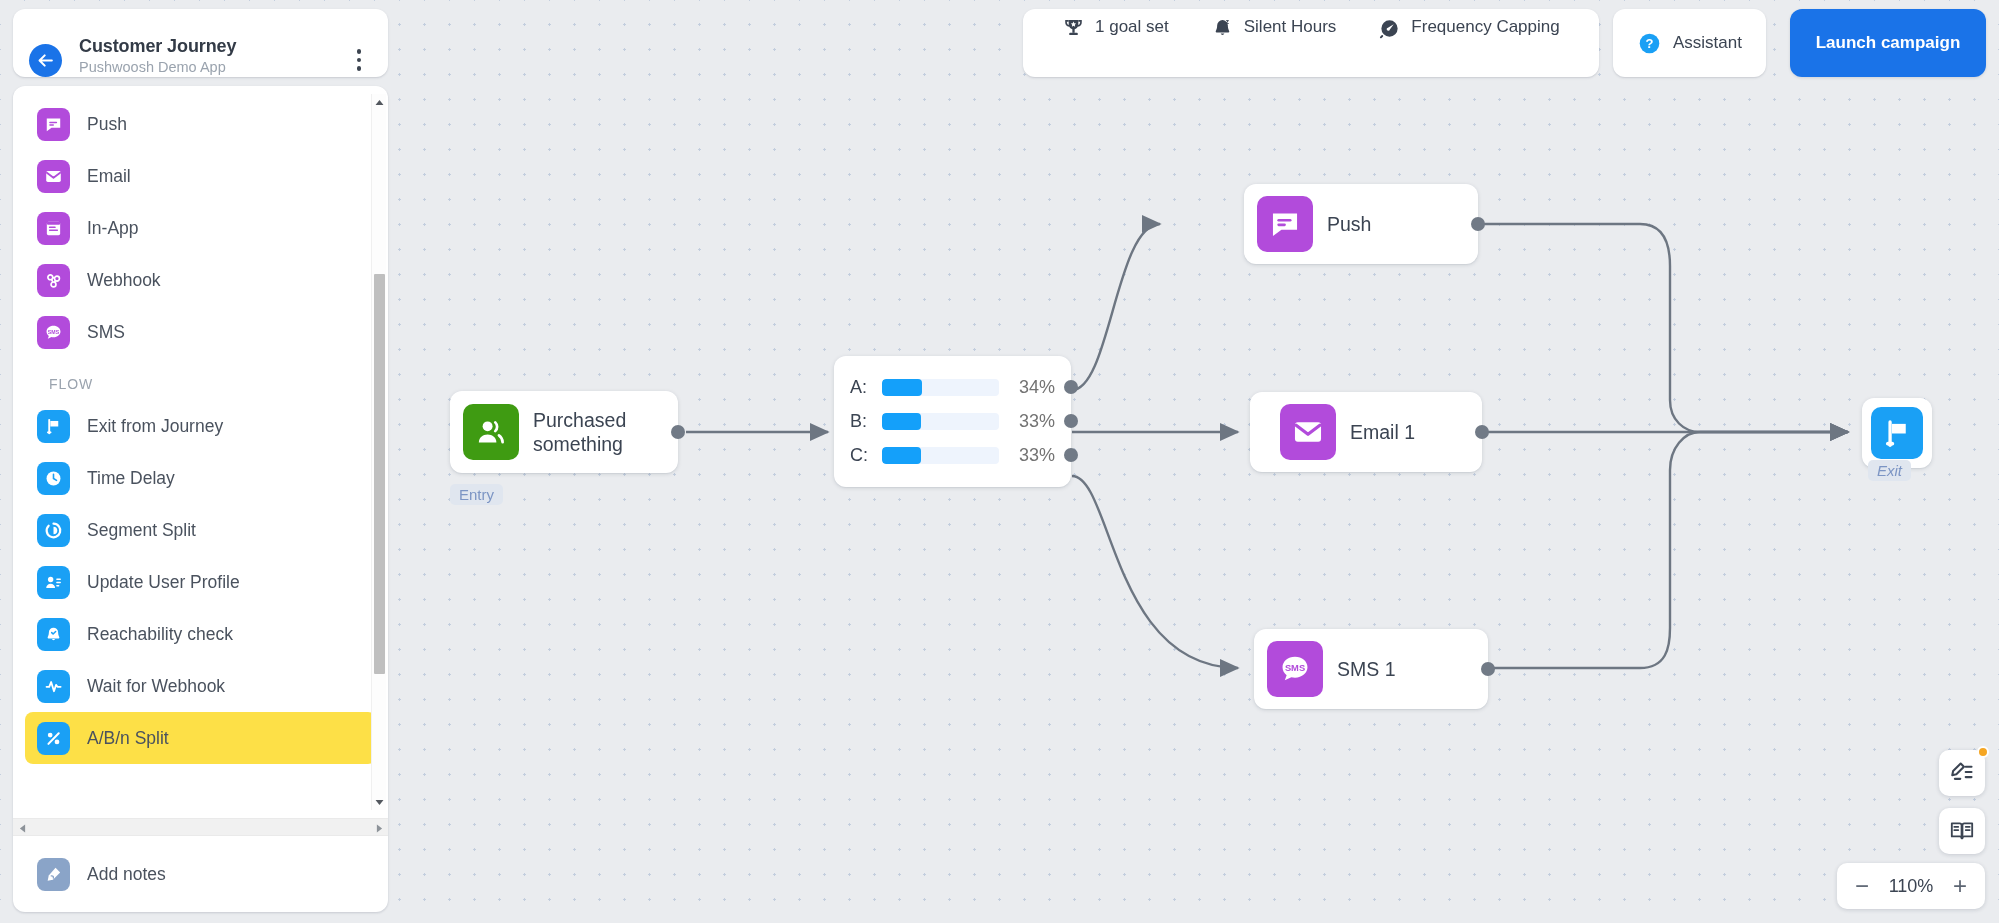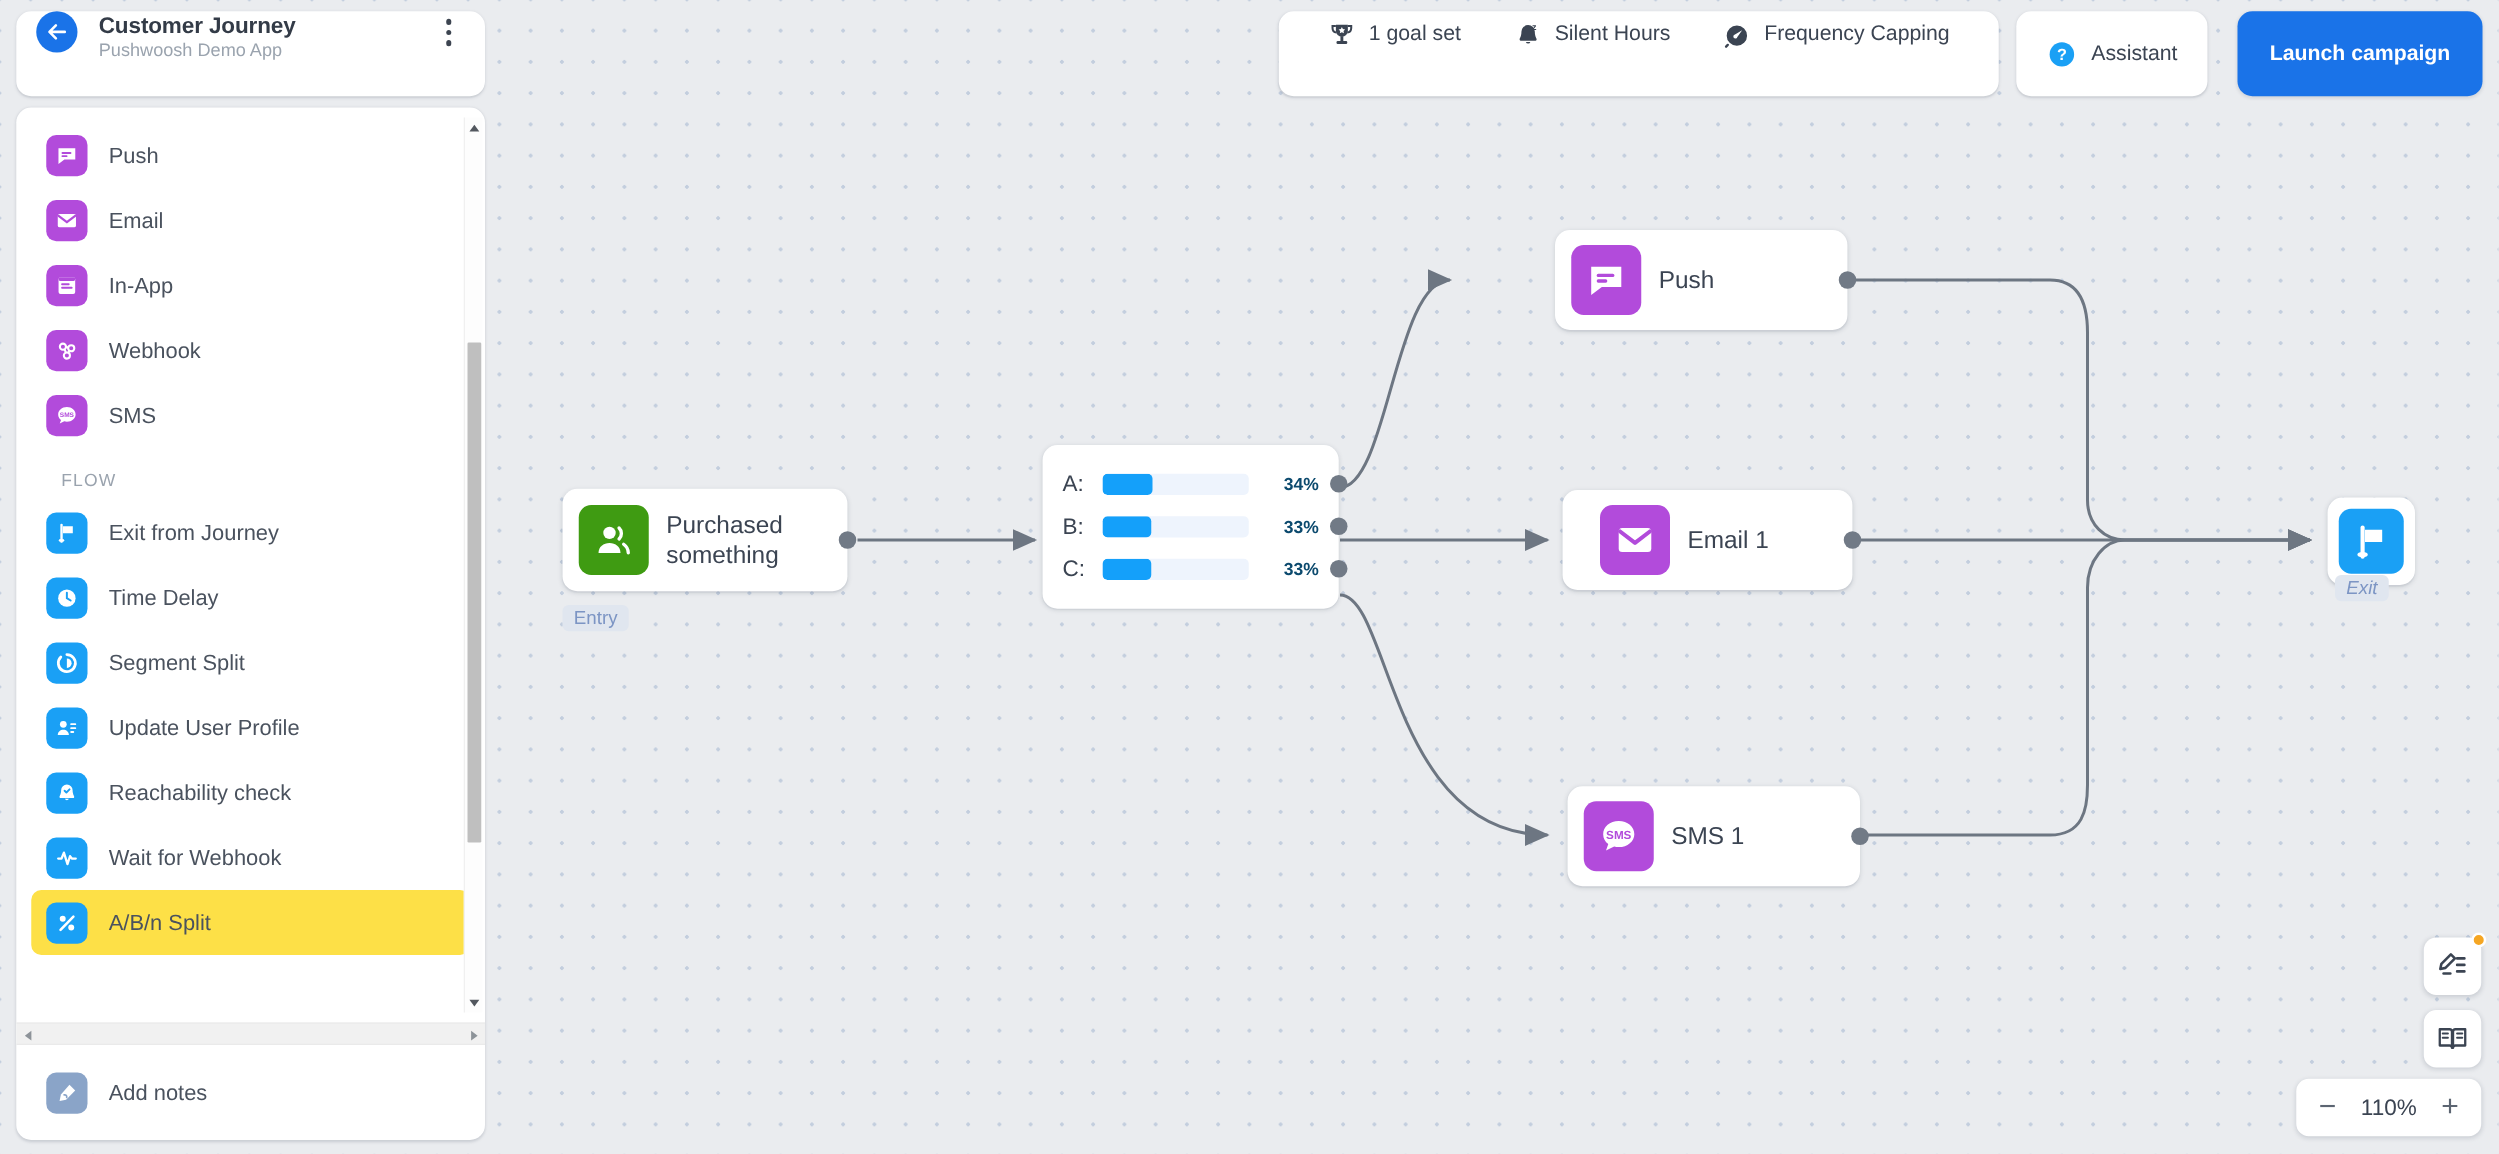--- a/index.html
+++ b/index.html
@@ -30,7 +30,7 @@
 
   #journey-card {
     left: 13px; top: 9px; width: 375px; height: 68px;
-    display: flex; align-items: flex-start; padding: 0 16px;
+    display: flex; align-items: flex-end; padding: 0 16px;
     border-radius: 12px;
   }
   #back-btn {

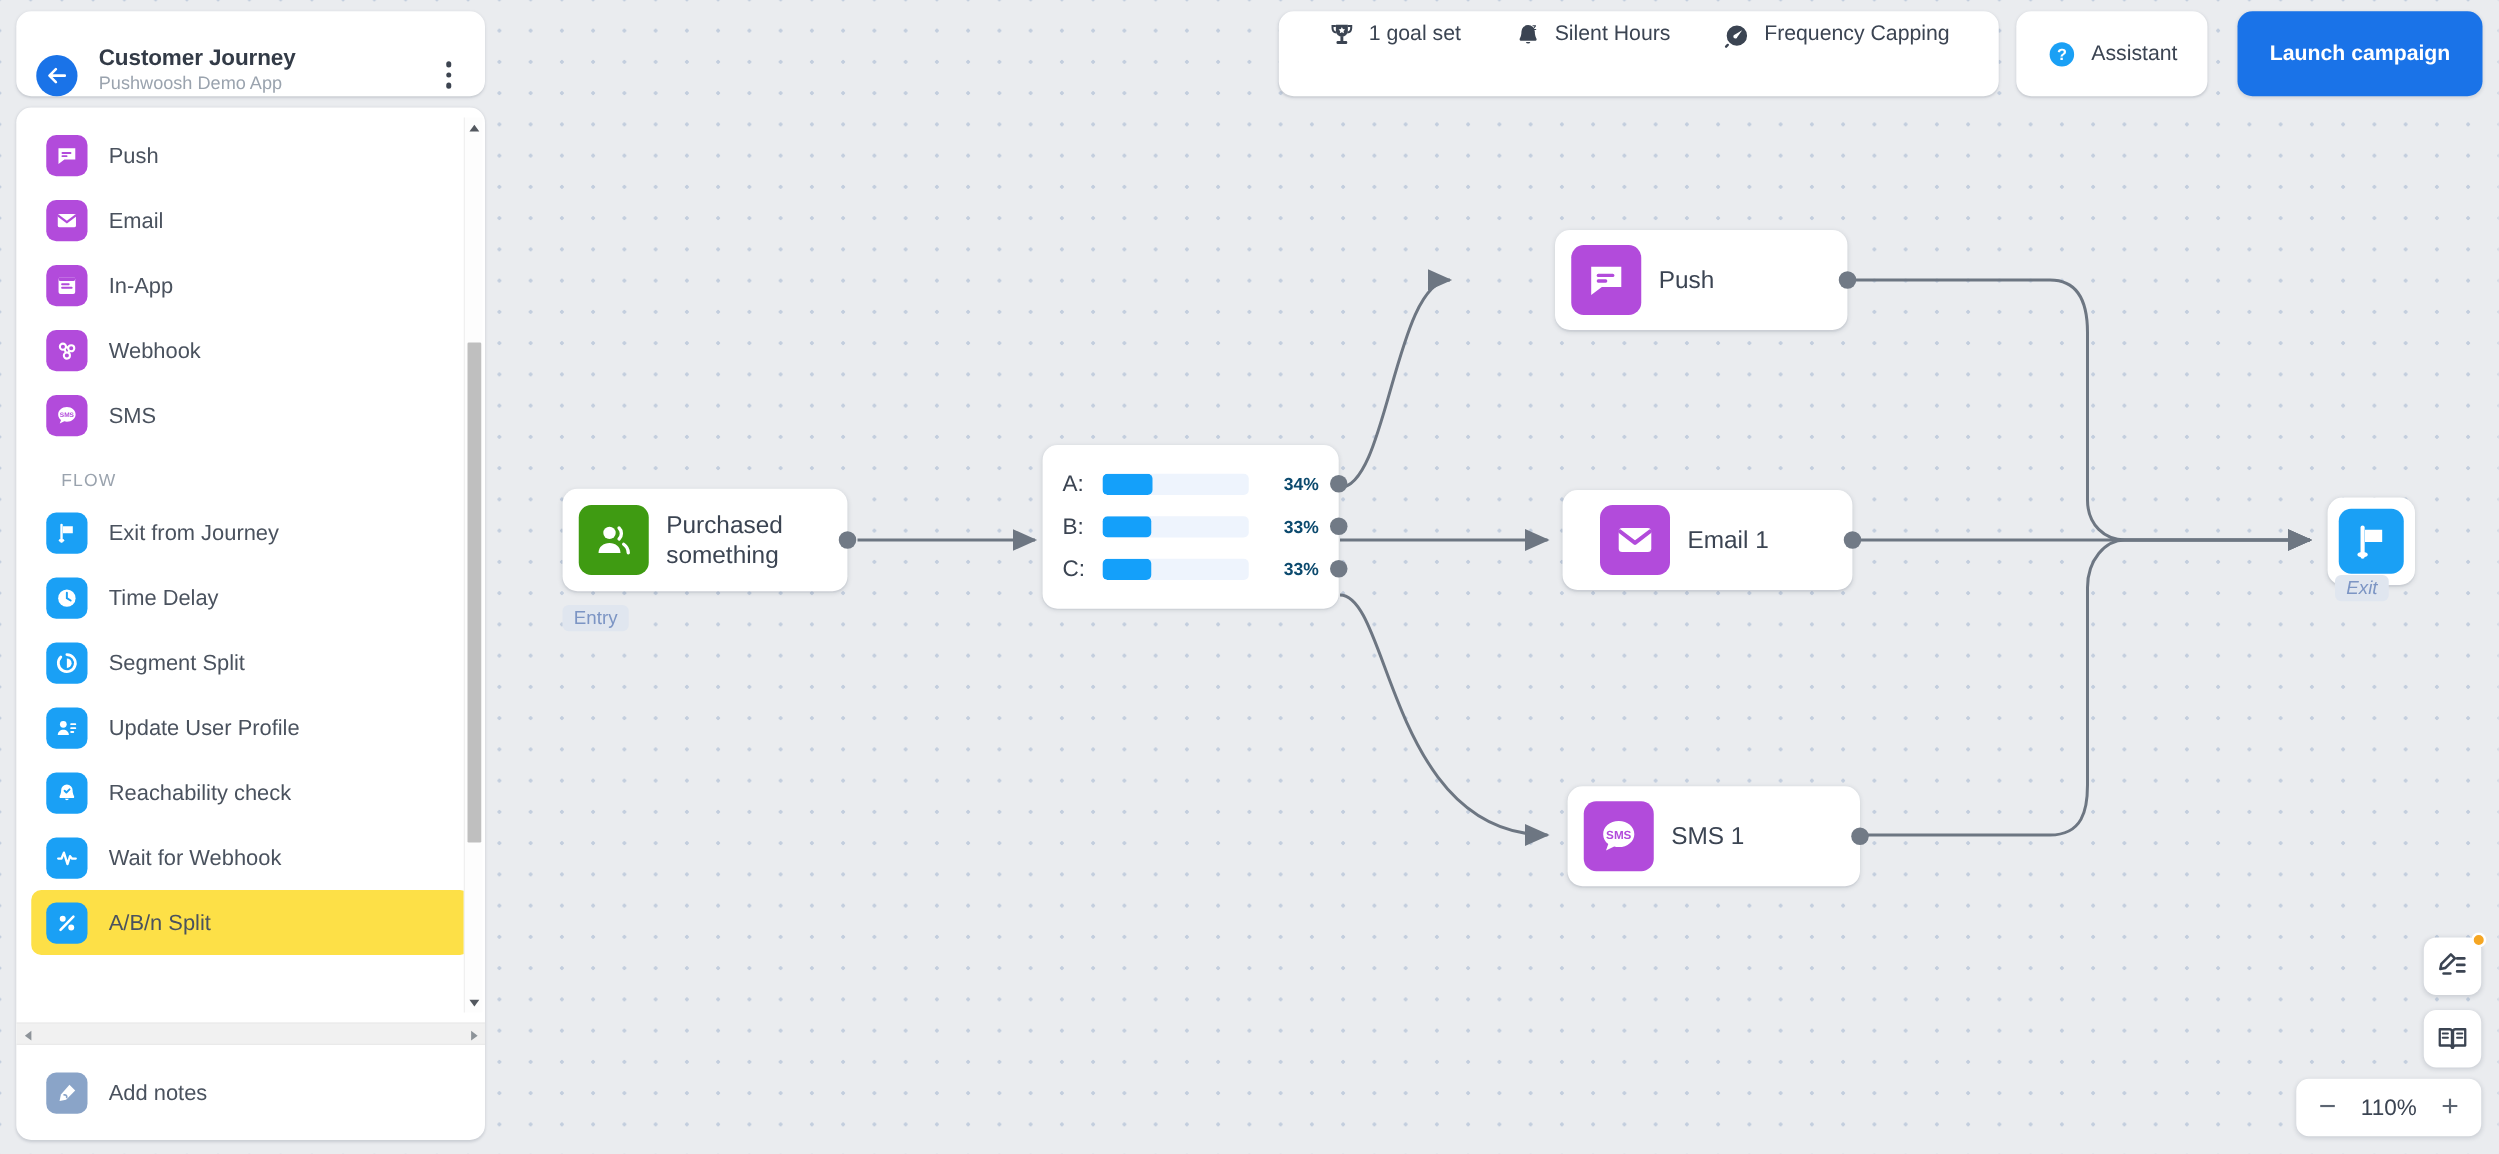--- a/index.html
+++ b/index.html
@@ -181,7 +181,7 @@
   .split-bar > span {
     position: absolute; left: 0; top: 0; bottom: 0; background: #14a0fa; border-radius: 4px;
   }
-  .split-pct { font-size: 14px; font-weight: bold; color: #0c4a6e; width: 46px; text-align: right; }
+  .split-pct { font-size: 18px; font-weight: normal; color: #737373; width: 46px; text-align: right; }
 
   
   #edges { position: absolute; inset: 0; pointer-events: none; }

